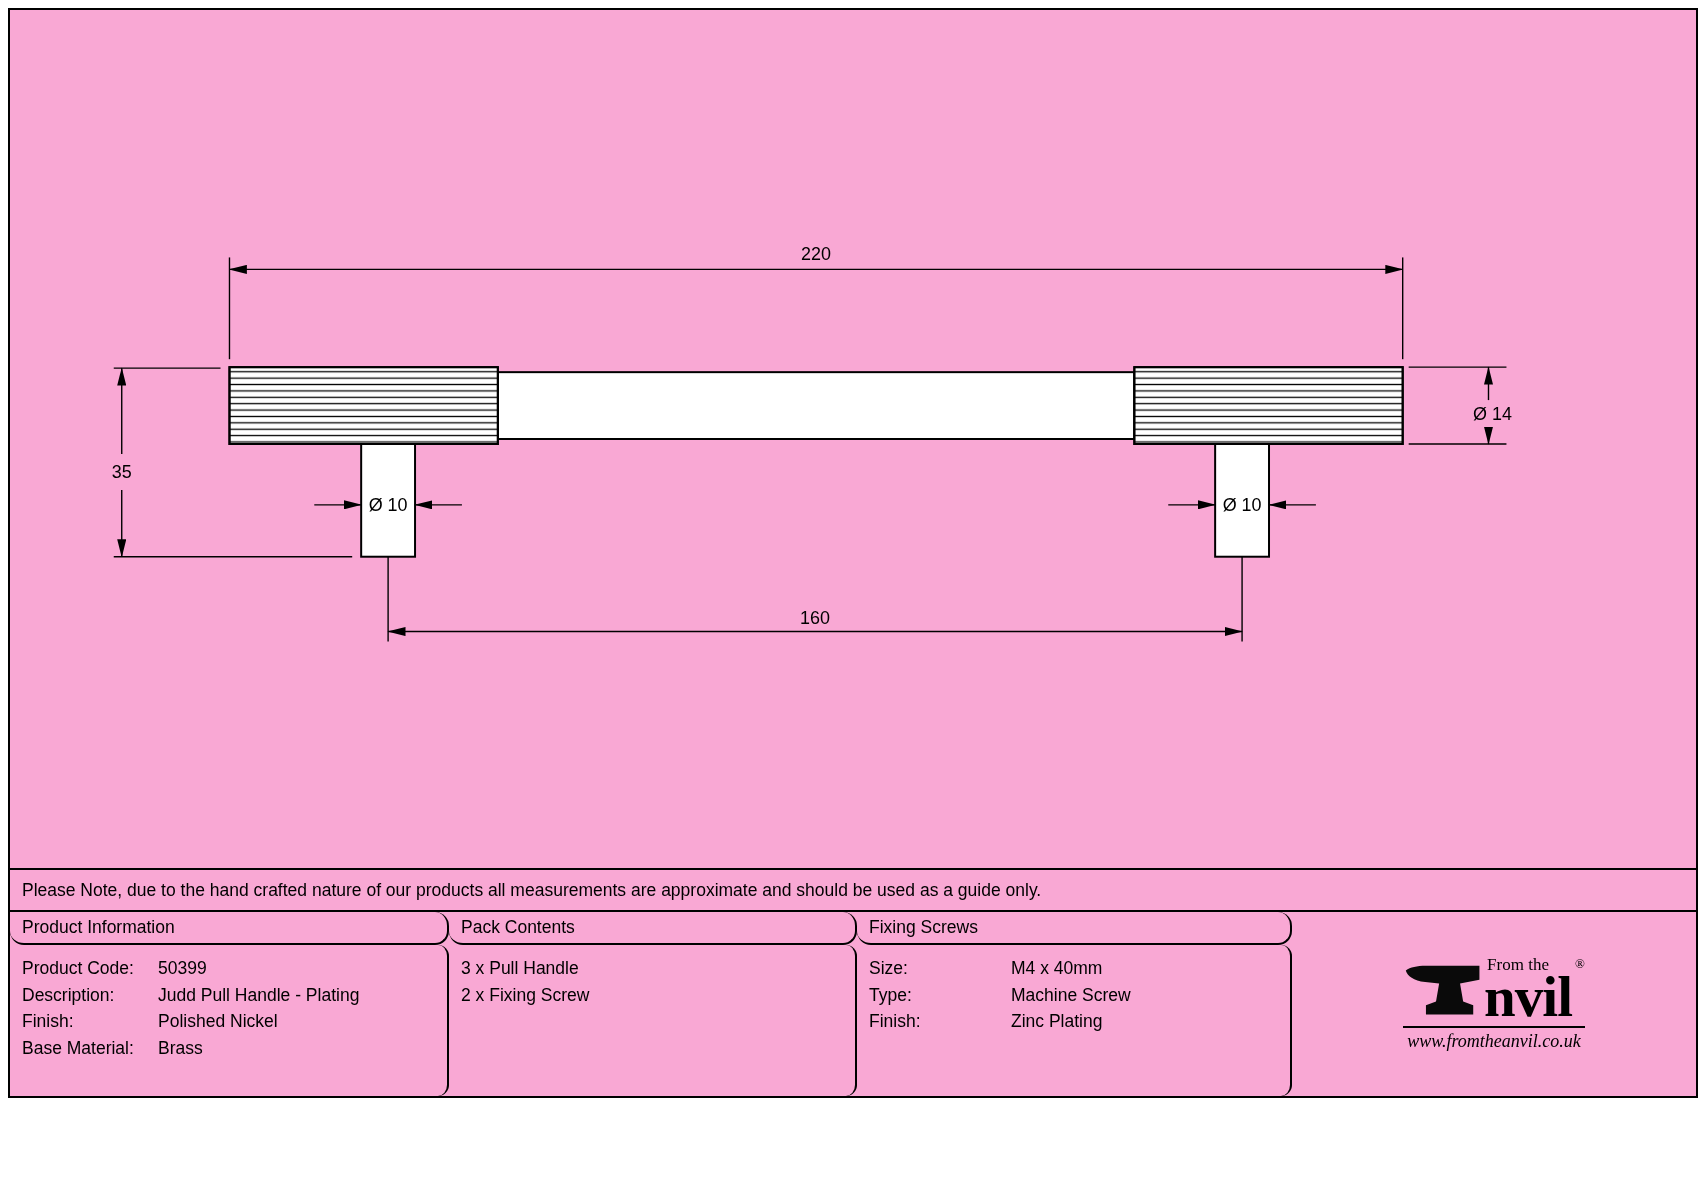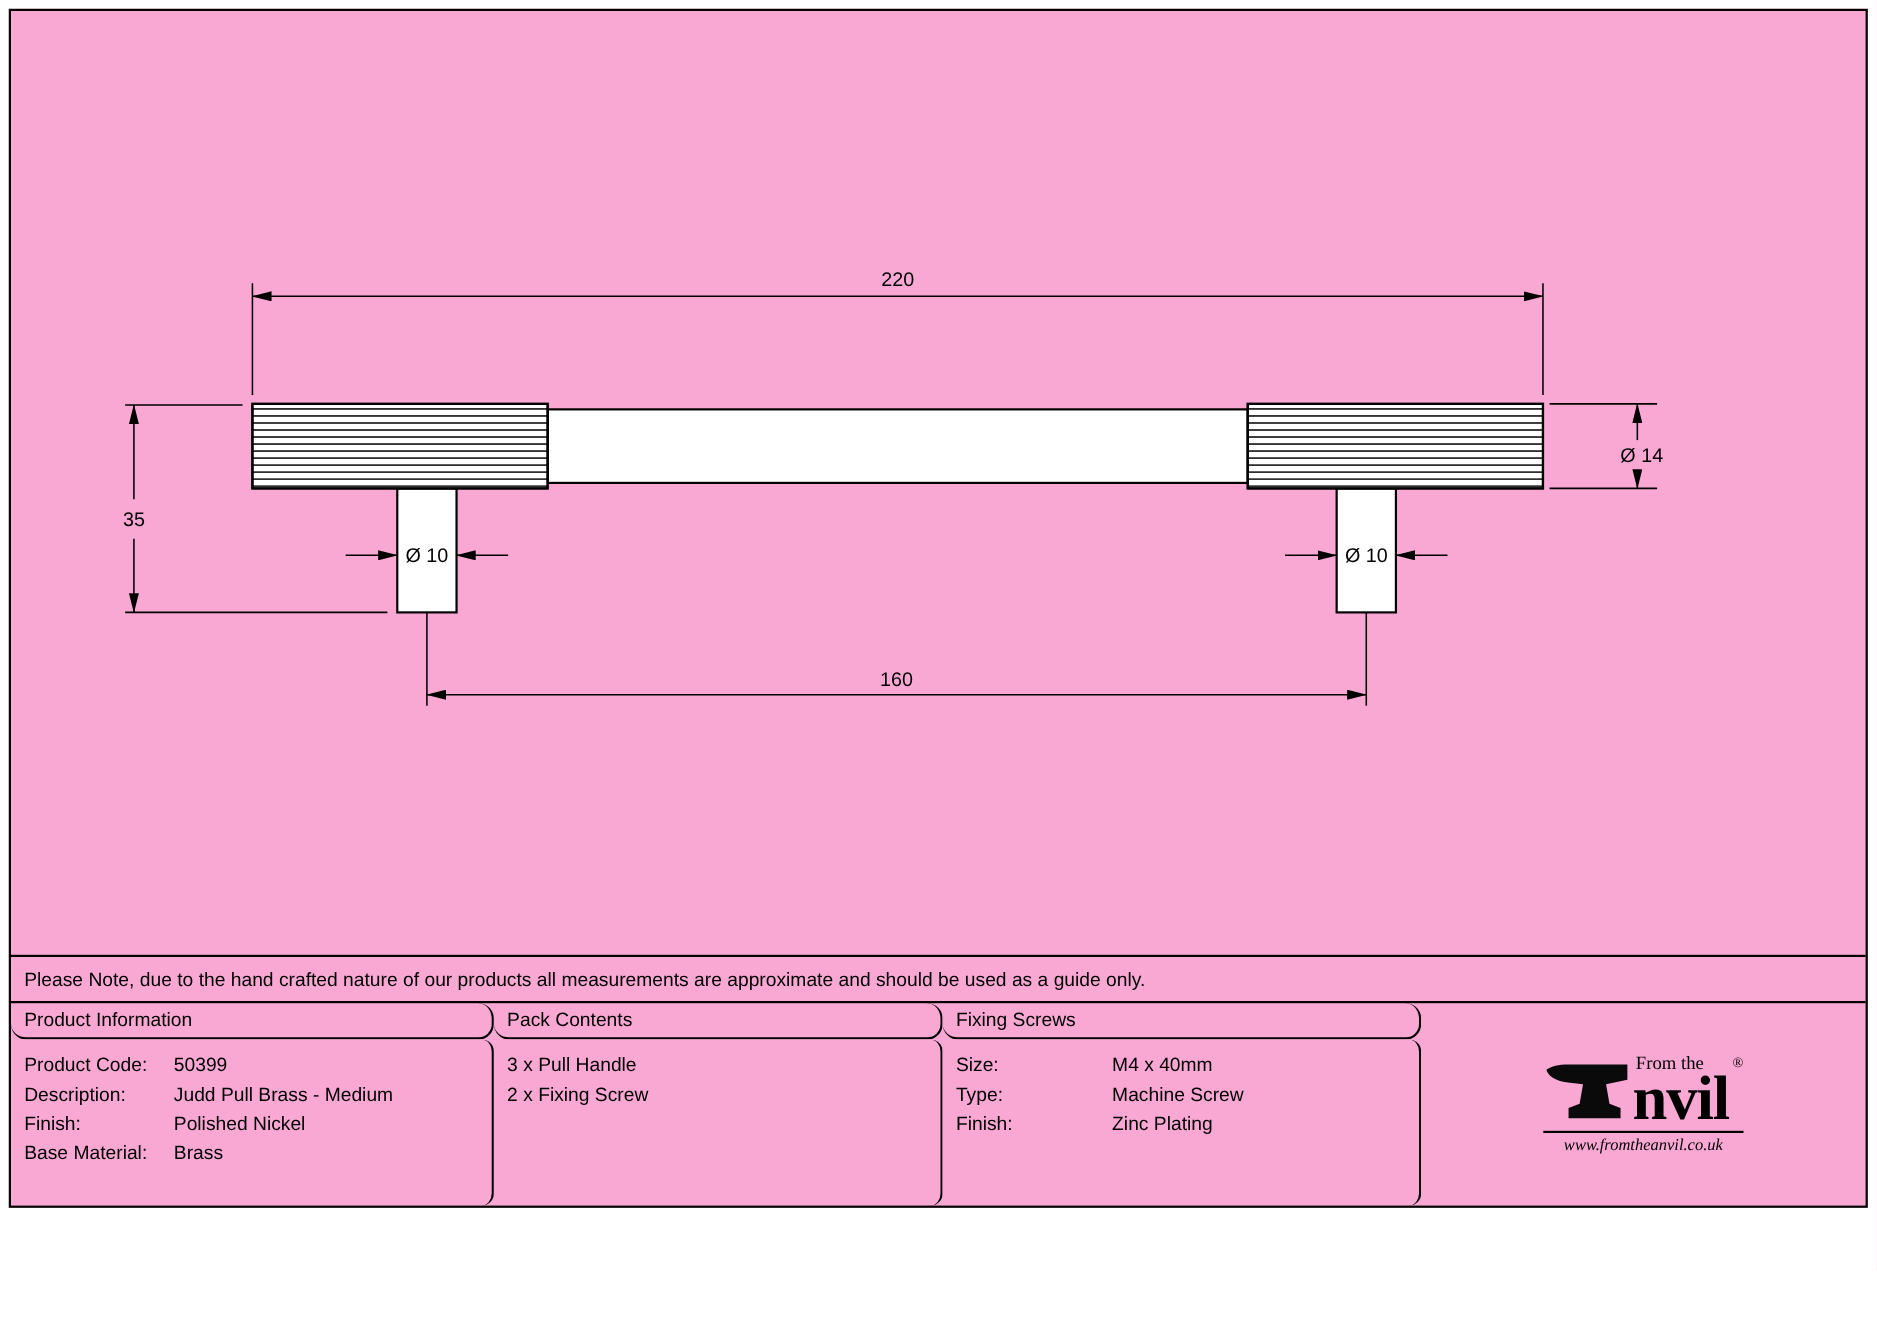--- a/index.html
+++ b/index.html
@@ -176,7 +176,7 @@
         </div>
         <div class="kv">
           <span class="k">Description:</span>
-          <span class="v">Judd Pull Brass - Medium</span>
+          <span class="v">Judd Pull Handle - Plating</span>
         </div>
         <div class="kv">
           <span class="k">Finish:</span>

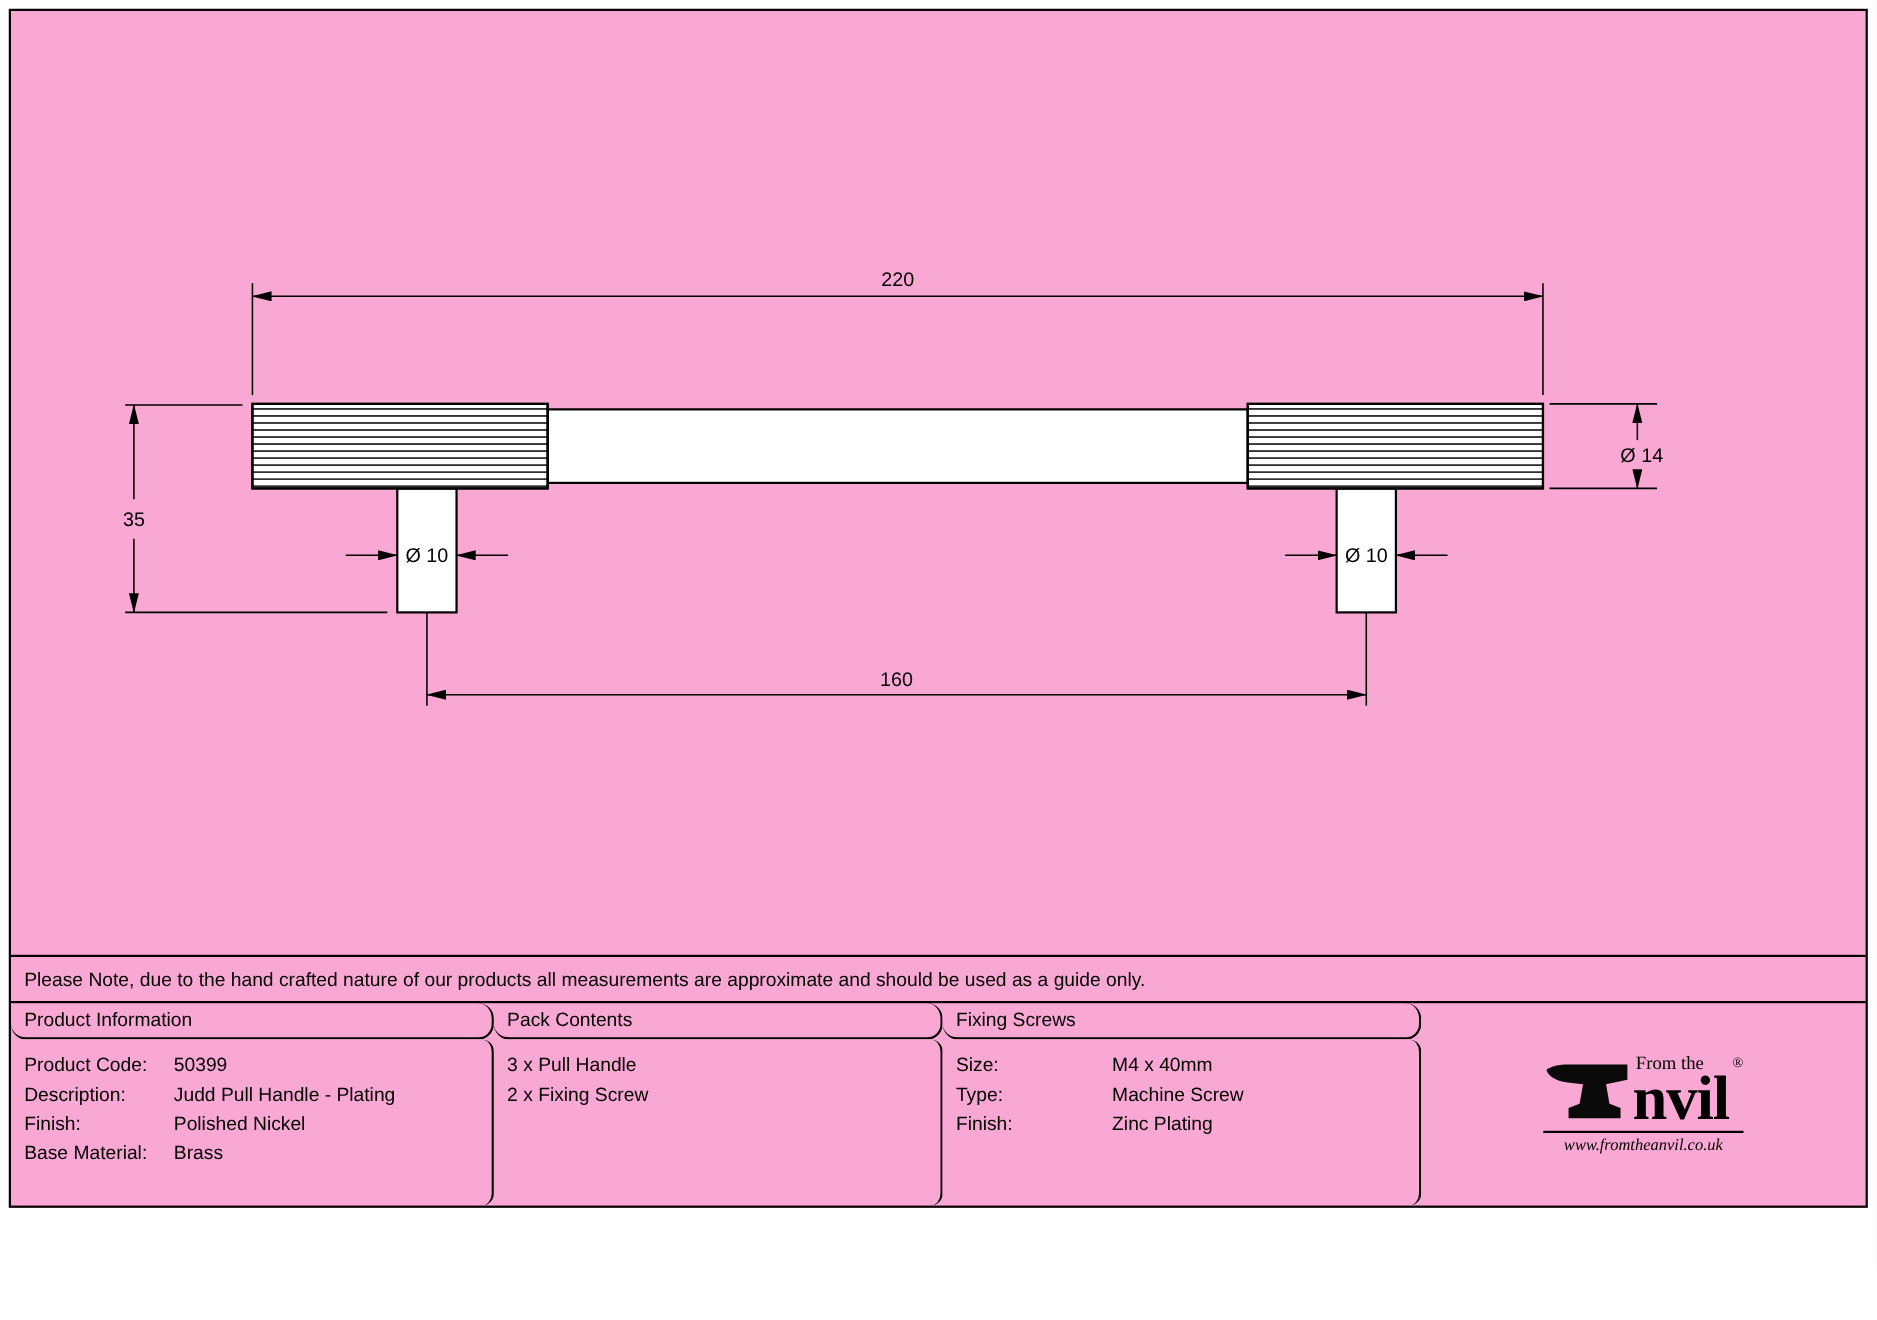--- a/index.html
+++ b/index.html
@@ -75,7 +75,7 @@
   .reg { font-family: "Liberation Serif", serif; font-size: 13px; align-self: flex-start; margin-left: 3px; }
   .logo-web {
     font-family: "Liberation Serif", serif; font-style: italic;
-    font-size: 15px; width: 100%;
+    font-size: 18px; width: 100%;
     border-top: 2px solid #000; margin-top: 6px; padding-top: 3px;
     text-align: center;
   }

